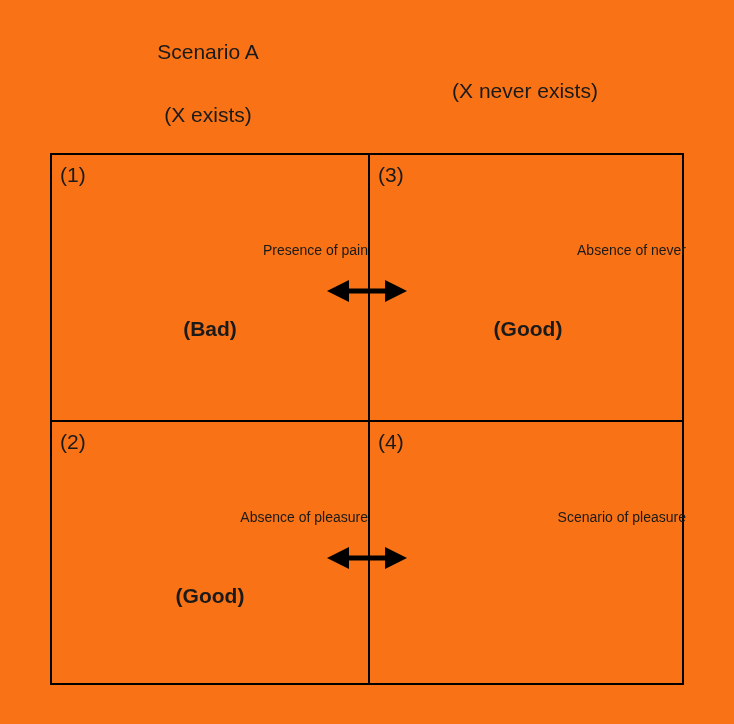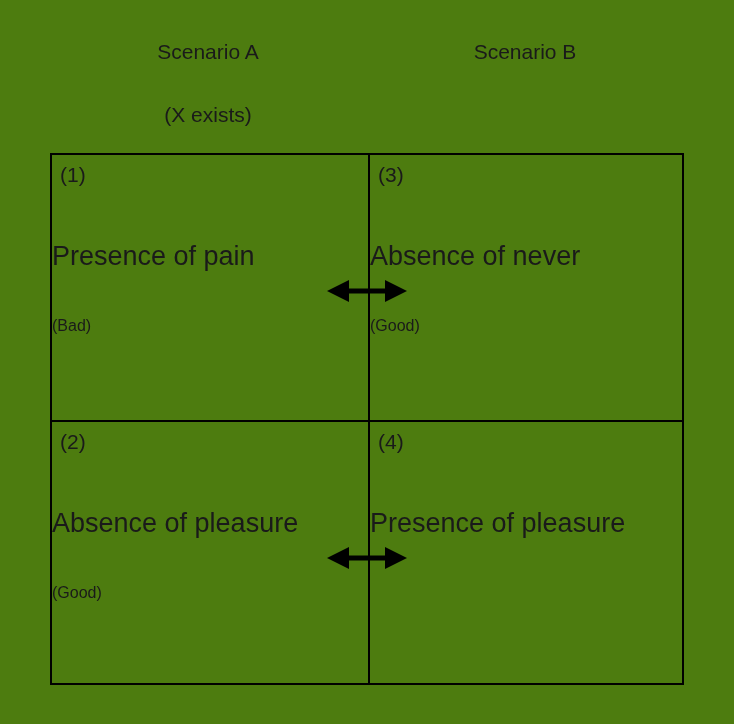--- a/index.html
+++ b/index.html
@@ -18,7 +18,7 @@
     position: relative;
     width: 734px;
     height: 724px;
-    background: #4d7c0f;
+    background: #f97316;
     overflow: hidden;
   }
 

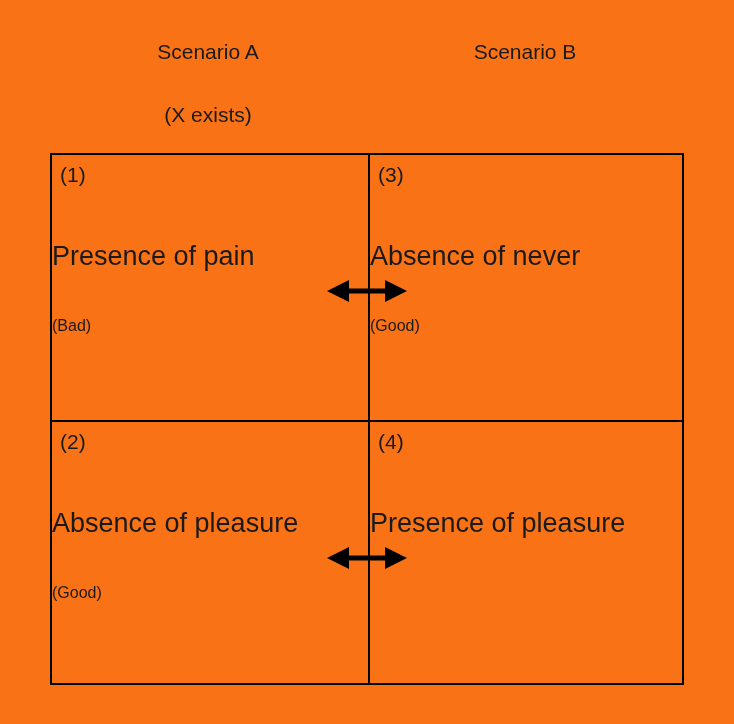--- a/index.html
+++ b/index.html
@@ -137,7 +137,6 @@
   </div>
 
   <div class="col-head" id="head-b">
-    <span class="head-title">Scenario B</span>
   </div>
 
   <div id="matrix">

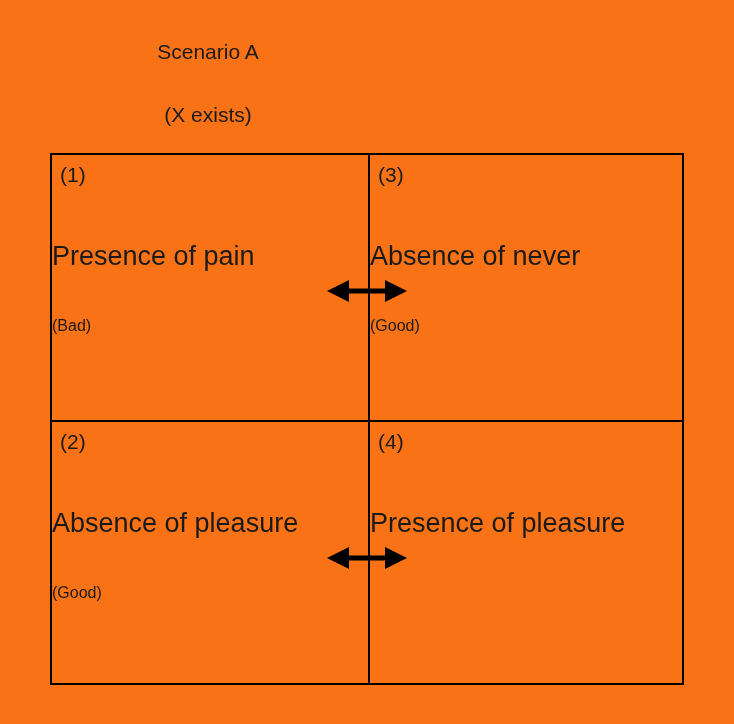--- a/index.html
+++ b/index.html
@@ -137,6 +137,7 @@
   </div>
 
   <div class="col-head" id="head-b">
+    <span class="head-sub">(X never exists)</span>
   </div>
 
   <div id="matrix">

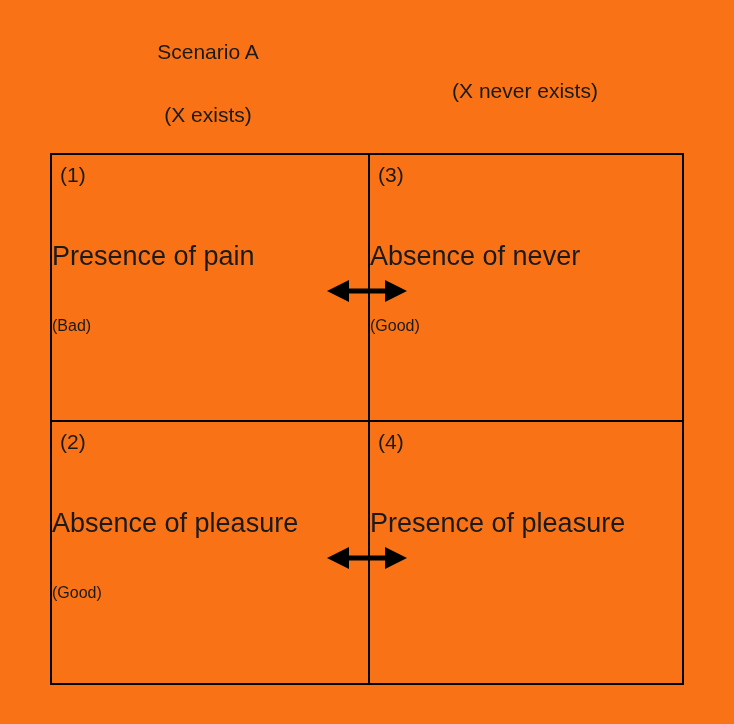--- a/index.html
+++ b/index.html
@@ -96,8 +96,8 @@
     left: 0;
     right: 0;
     top: 88px;
-    text-align: left;
-    font-size: 27px;
+    text-align: right;
+    font-size: 14px;
     line-height: 1;
     color: #1a1a1a;
     white-space: nowrap;

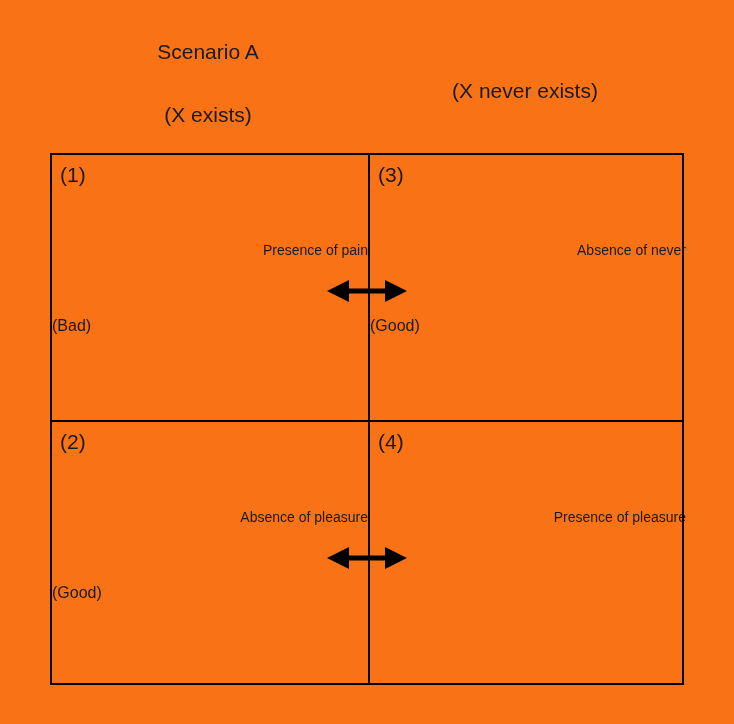--- a/index.html
+++ b/index.html
@@ -108,11 +108,12 @@
     left: 0;
     right: 0;
     top: 163px;
-    text-align: left;
-    font-size: 16px;
+    text-align: center;
+    font-size: 21px;
     line-height: 1;
     color: #1a1a1a;
     white-space: nowrap;
+    font-weight: bold;
   }
 
   

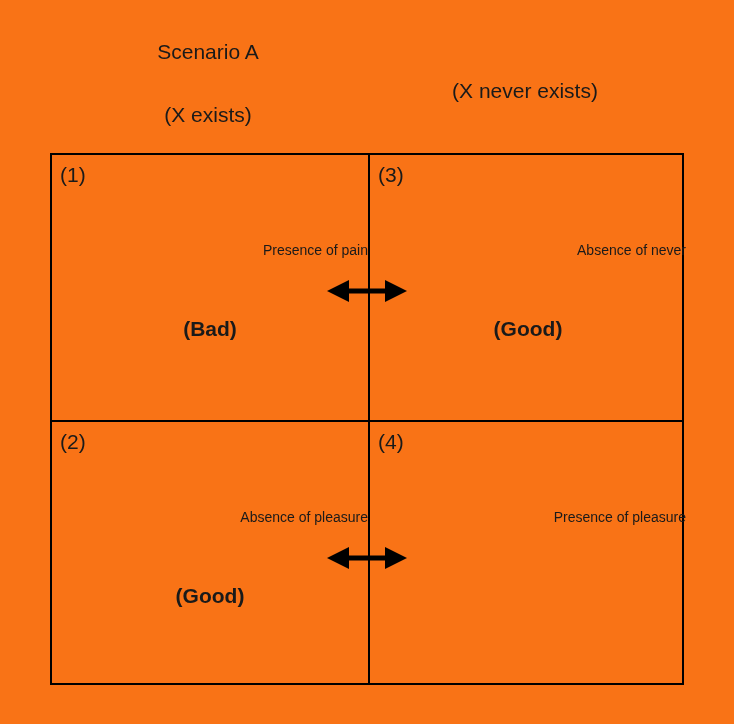--- a/index.html
+++ b/index.html
@@ -166,7 +166,7 @@
 
     <div class="cell" id="cell-4">
       <span class="cell-number">(4)</span>
-      <span class="cell-label">Presence of pleasure</span>
+      <span class="cell-label">Scenario of pleasure</span>
     </div>
 
     <div class="arrow" id="arrow-top">

